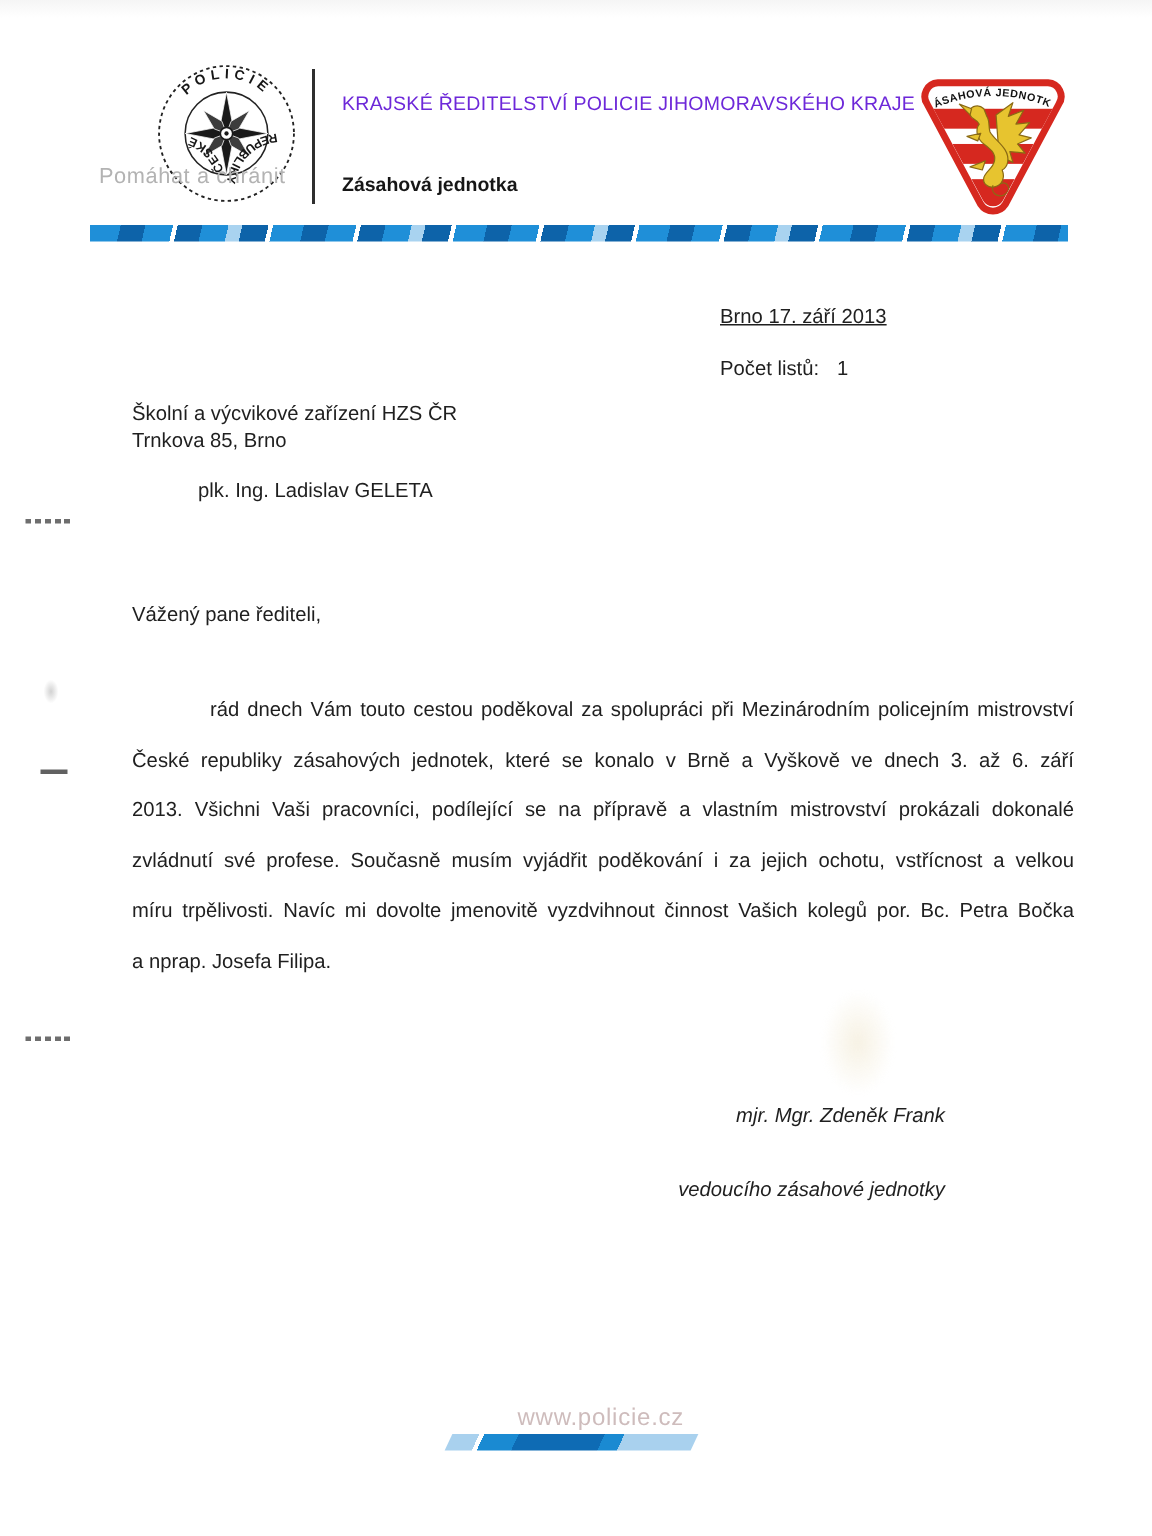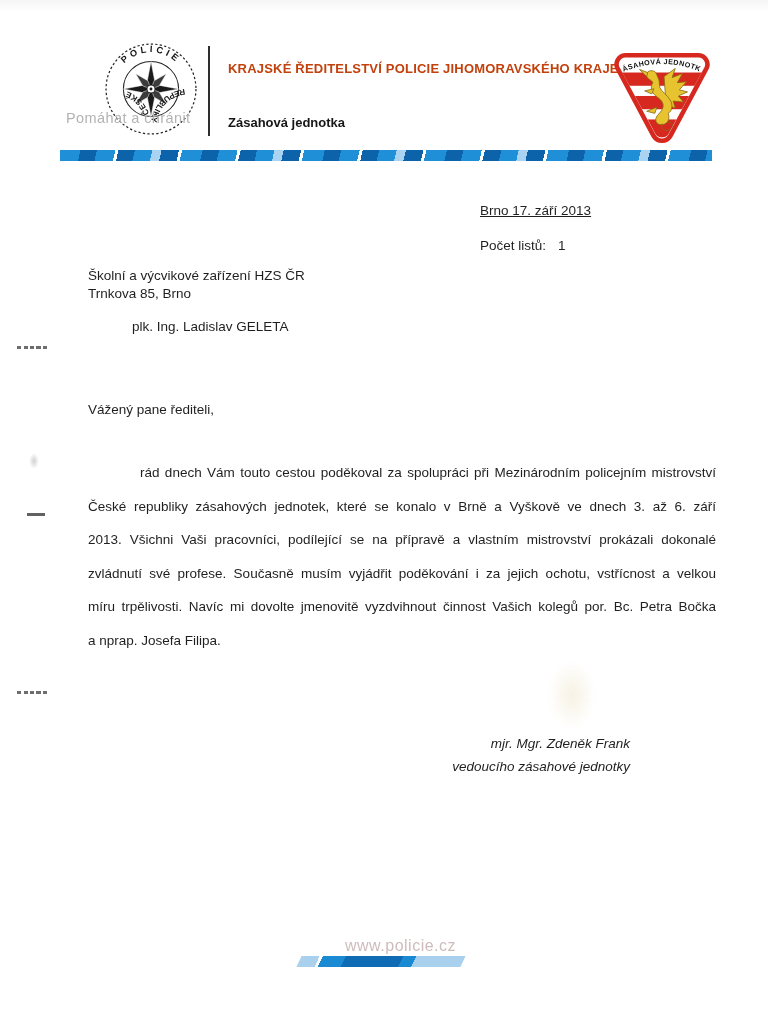--- a/index.html
+++ b/index.html
@@ -17,8 +17,8 @@
   .motto{left:66px;top:110px;font-size:14.5px;font-weight:500;
     color:#b3b3b3;letter-spacing:.4px;}
   .header-divider{left:208px;top:46px;width:1.5px;height:90px;background:#2e2e2e;}
-  .org-title{left:228px;top:61px;font-size:13px;font-weight:700;
-    letter-spacing:.2px;color:#c2410c;white-space:nowrap;text-align:center;}
+  .org-title{left:228px;top:61px;font-size:13px;font-weight:400;
+    letter-spacing:.2px;color:#6d28d9;white-space:nowrap;text-align:center;}
   .unit-name{left:228px;top:115px;font-size:13px;font-weight:700;color:#161616;}
   .badge{left:610px;top:46px;}
   

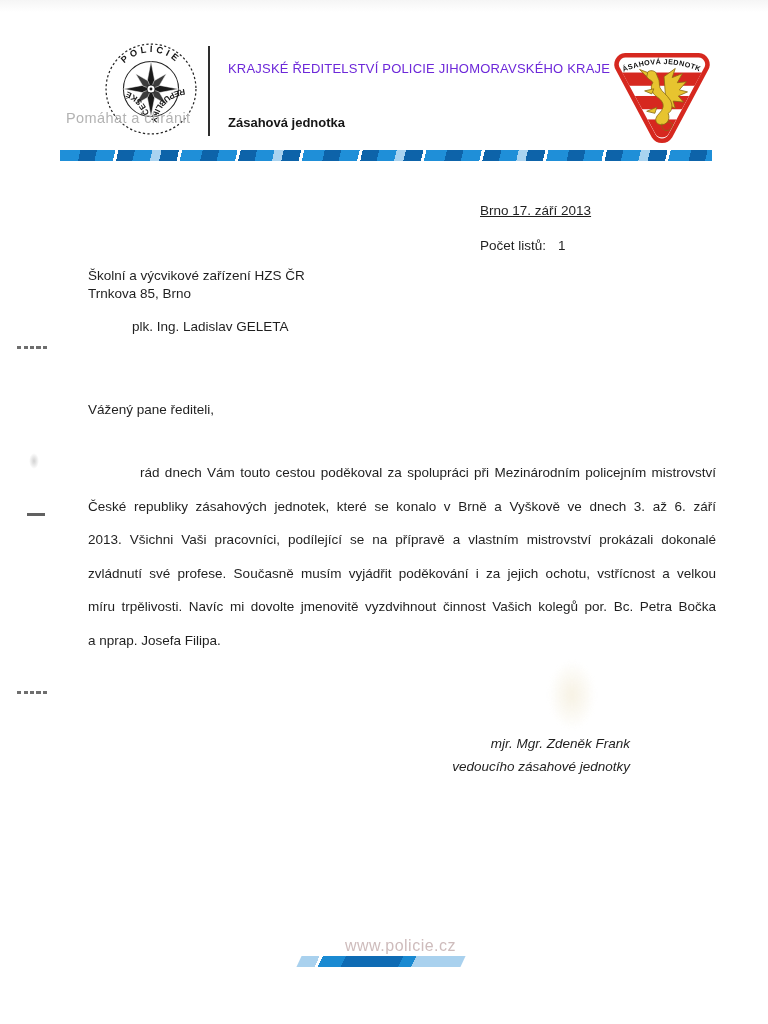--- a/index.html
+++ b/index.html
@@ -58,7 +58,7 @@
   .body-line.last{text-align:right;text-align-last:left;}
   
   .signature{left:340px;top:736px;width:290px;text-align:right;font-size:13.5px;font-style:italic;}
-  .signature .sig-title{margin-top:8px;}
+  .signature .sig-title{margin-top:34px;}
   
   .footer-url{left:345px;top:937px;font-size:16px;letter-spacing:.5px;color:#cebcbc;}
   .footer-stripe{left:299px;top:956px;width:164px;height:11px;transform:skewX(-25deg);

